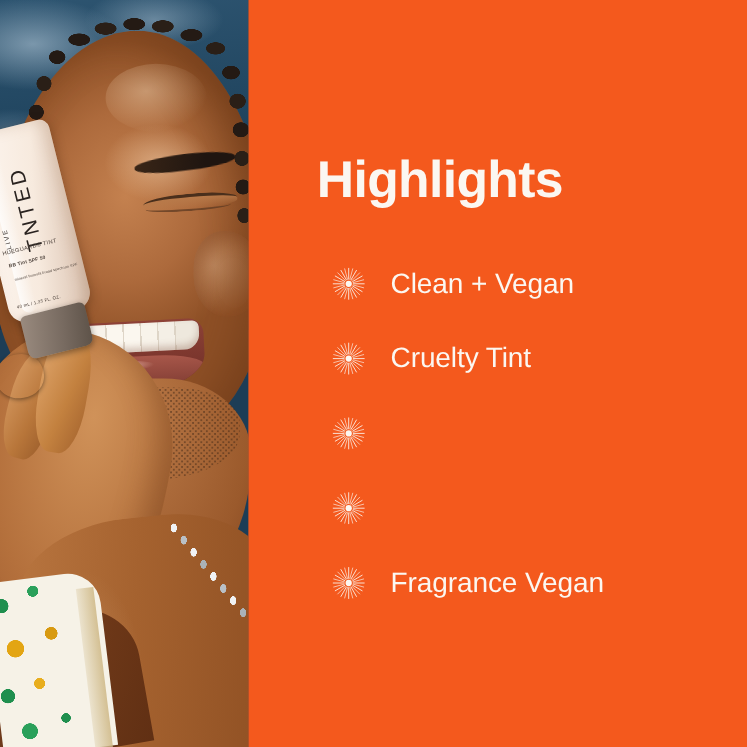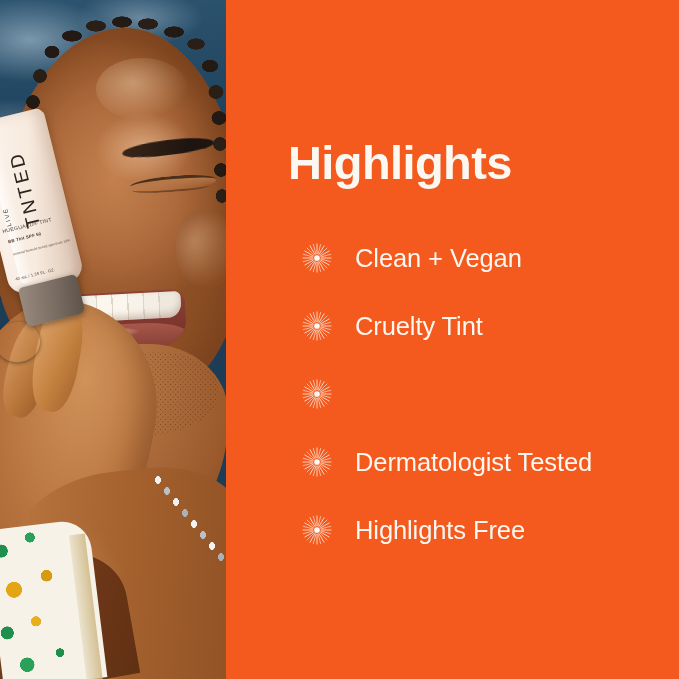--- a/index.html
+++ b/index.html
@@ -505,7 +505,6 @@
             <line x1="43.00" y1="37.88" x2="26.50" y2="9.30" stroke="#FBF7F1" stroke-width="2.6" stroke-linecap="round"></line>
             <line x1="46.38" y1="36.48" x2="37.84" y2="4.60" stroke="#FBF7F1" stroke-width="2.0" stroke-linecap="round"></line>
           </svg>
-          <span class="item-label">Dermatologist Tested</span>
         </li>
         <li class="list-item">
           <svg viewBox="0 0 100 100" class="bullet-icon">

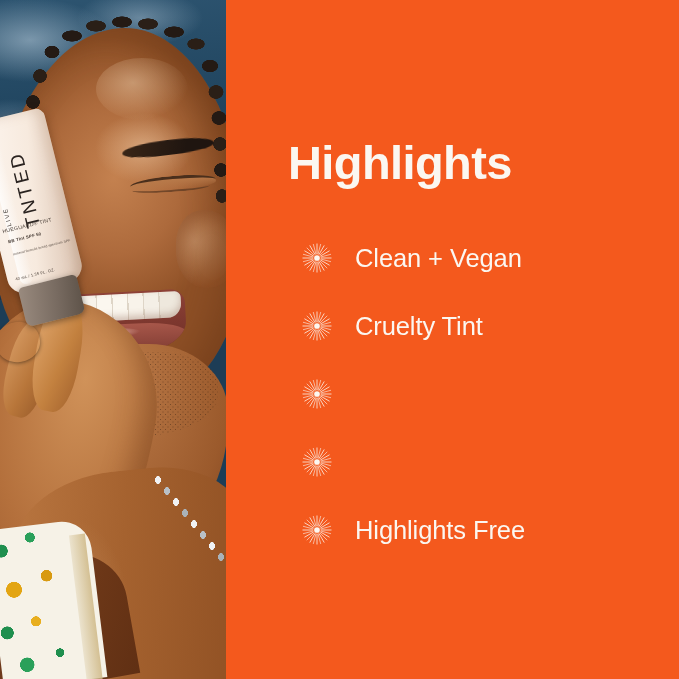--- a/index.html
+++ b/index.html
@@ -534,7 +534,7 @@
             <line x1="43.00" y1="37.88" x2="26.50" y2="9.30" stroke="#FBF7F1" stroke-width="2.6" stroke-linecap="round"></line>
             <line x1="46.38" y1="36.48" x2="37.84" y2="4.60" stroke="#FBF7F1" stroke-width="2.0" stroke-linecap="round"></line>
           </svg>
-          <span class="item-label">Highlights Free</span>
+          <span class="item-label">Fragrance Vegan</span>
         </li>
       </ul>
   </div>

